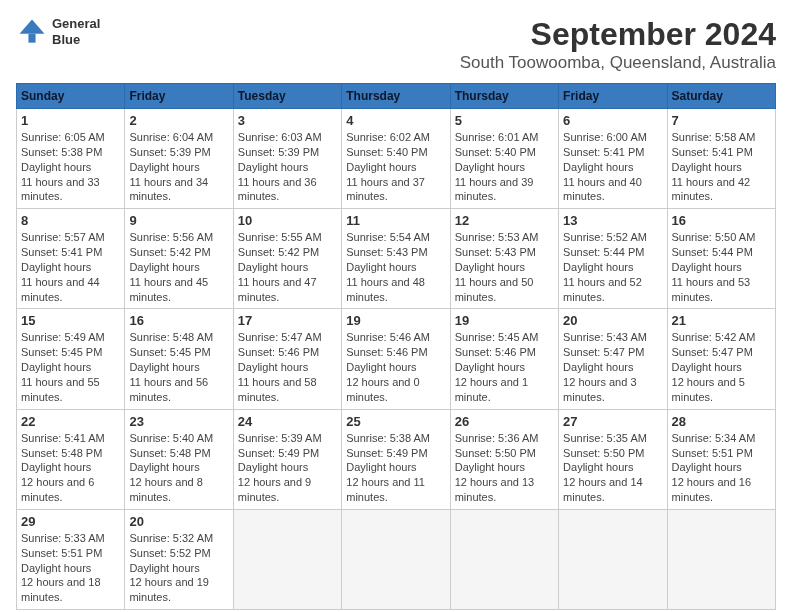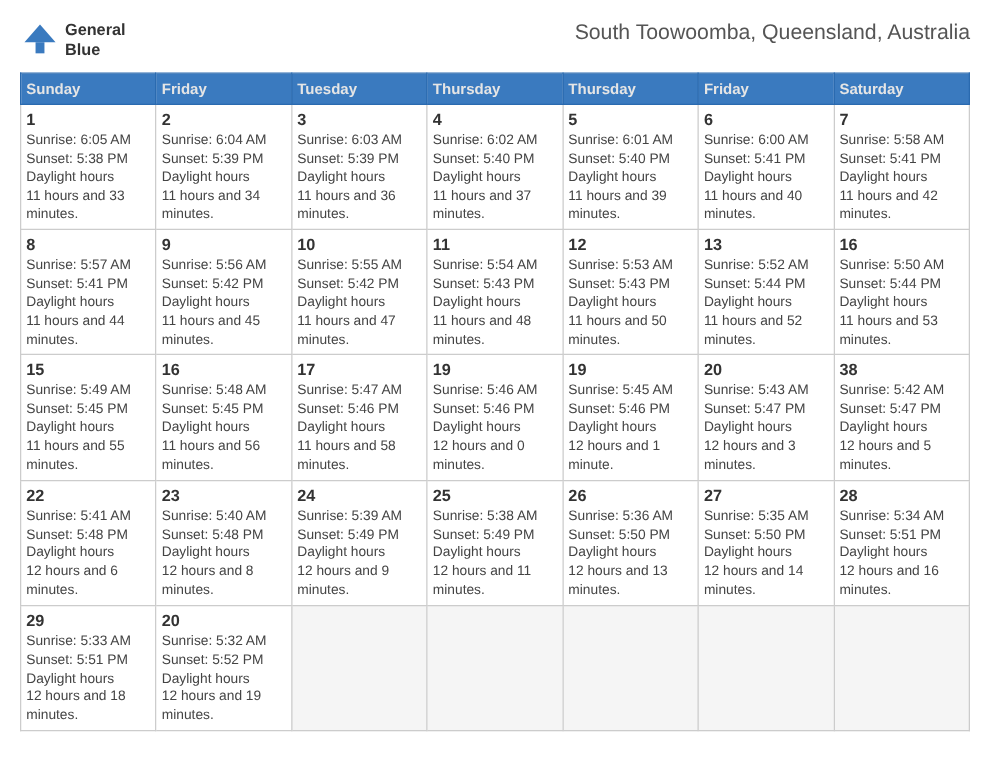--- a/index.html
+++ b/index.html
@@ -100,6 +100,7 @@
     </div>
   </div>
   <div class="title-section">
+    <div class="month-title">September 2024</div>
     <div class="subtitle">South Toowoomba, Queensland, Australia</div>
   </div>
 </div>

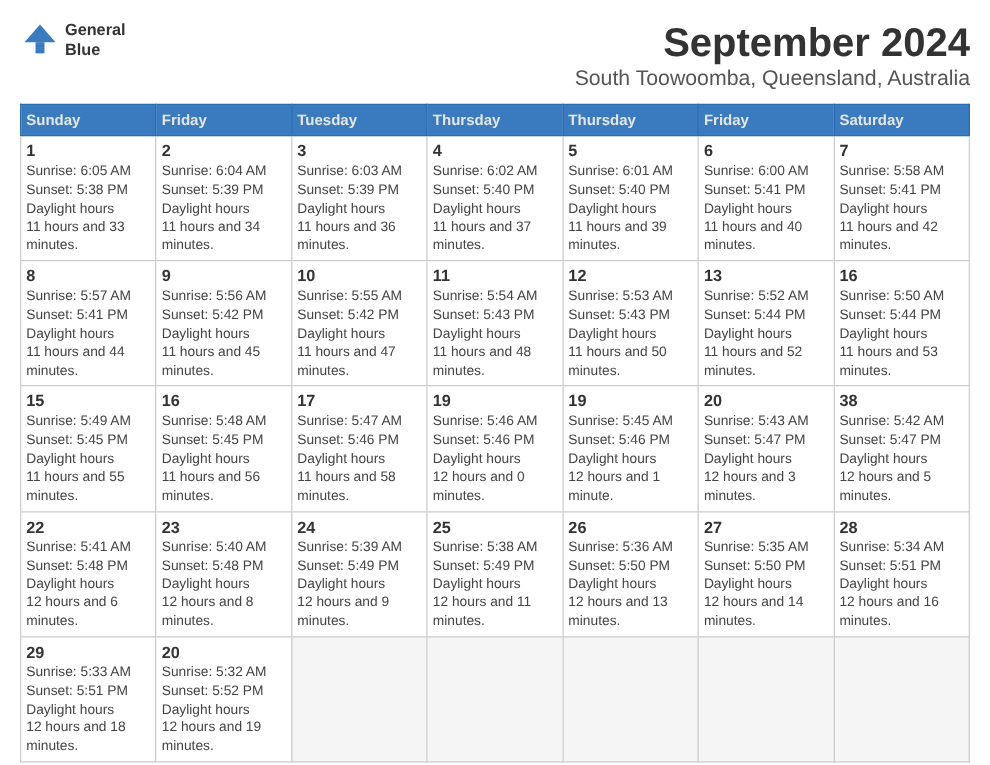--- a/index.html
+++ b/index.html
@@ -51,7 +51,7 @@
     }
     .calendar th {
       background-color: #3a7abf;
-      color: #e5e5e5;
+      color: #0f172a;
       padding: 5px 4px;
       text-align: left;
       font-size: 12px;

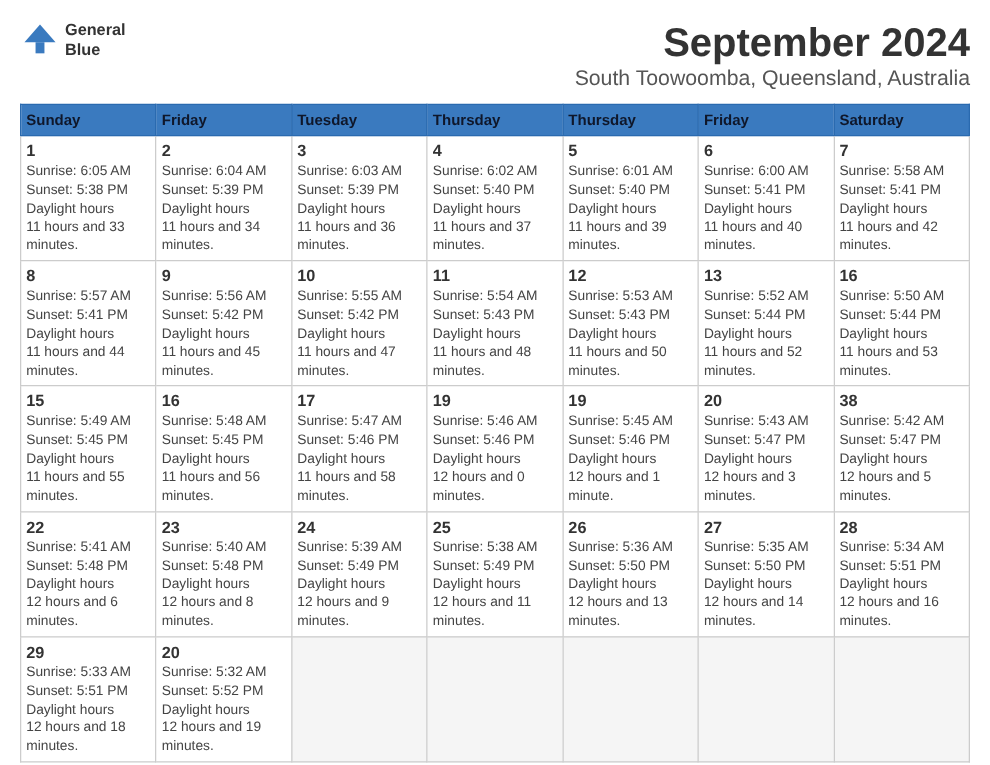--- a/index.html
+++ b/index.html
@@ -204,7 +204,7 @@
           <div class="day-info">Sunrise: 5:43 AM<br>Sunset: 5:47 PM<br>Daylight hours<br>12 hours and 3 minutes.</div>
         </td>
         <td>
-          <span class="day-number">38</span>
+          <span class="day-number">21</span>
           <div class="day-info">Sunrise: 5:42 AM<br>Sunset: 5:47 PM<br>Daylight hours<br>12 hours and 5 minutes.</div>
         </td>
       </tr>

